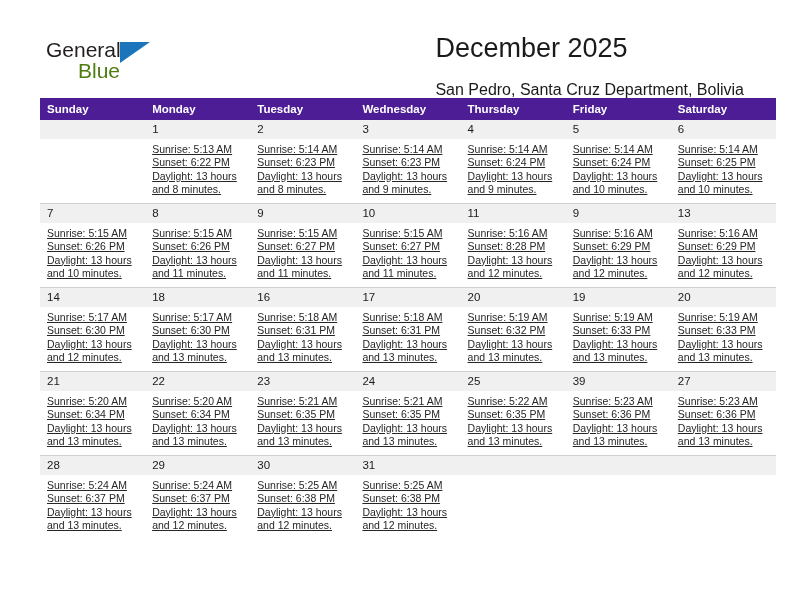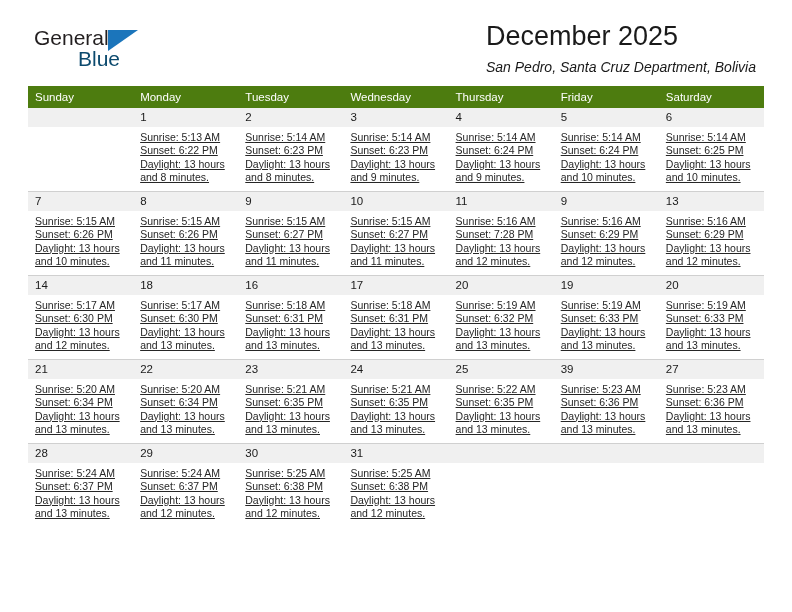--- a/index.html
+++ b/index.html
@@ -20,7 +20,7 @@
     width: 792px;
     height: 612px;
     box-sizing: border-box;
-    padding: 0;
+    padding: 12px;
   }
 
   

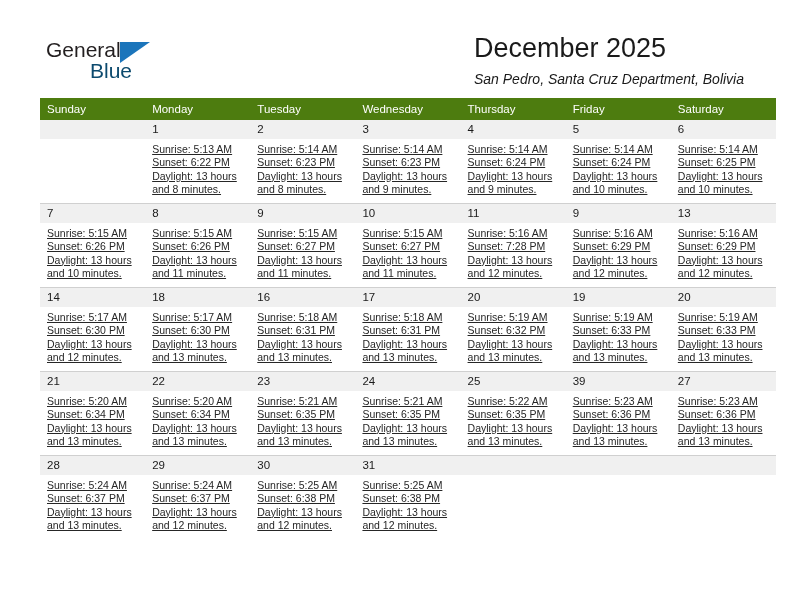--- a/index.html
+++ b/index.html
@@ -47,10 +47,10 @@
   }
   .logo-blue {
     position: absolute;
-    left: 44px;
+    left: 32px;
     top: 21px;
     font-size: 21px;
-    color: #0c4a6e;
+    color: #4d7c0f;
     font-family: "Liberation Sans", sans-serif;
   }
   .logo-triangle {

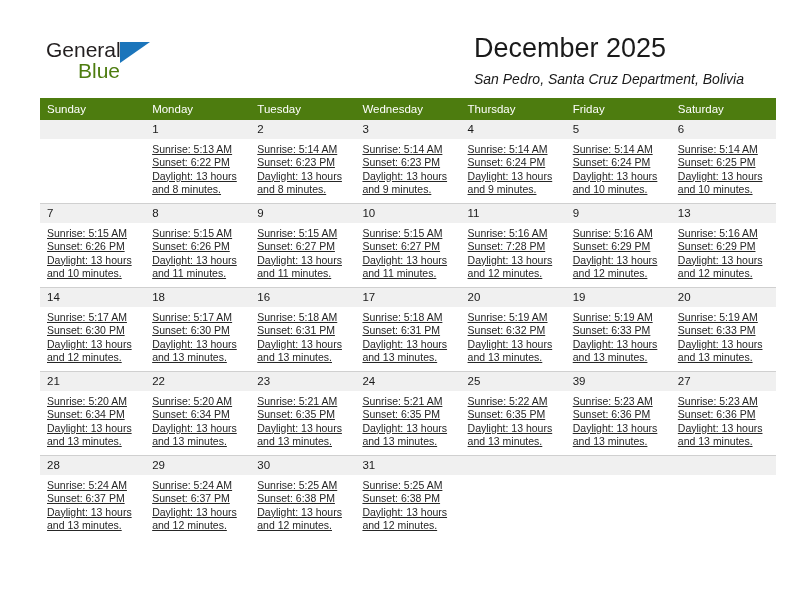--- a/index.html
+++ b/index.html
@@ -77,12 +77,11 @@
     white-space: nowrap;
   }
   .cal-subtitle {
-    font-size: 14px;
+    font-size: 16px;
     color: #1a1a1a;
     line-height: 20px;
-    margin-top: 5px;
+    margin-top: 16px;
     white-space: nowrap;
-    font-style: italic;
   }
 
   

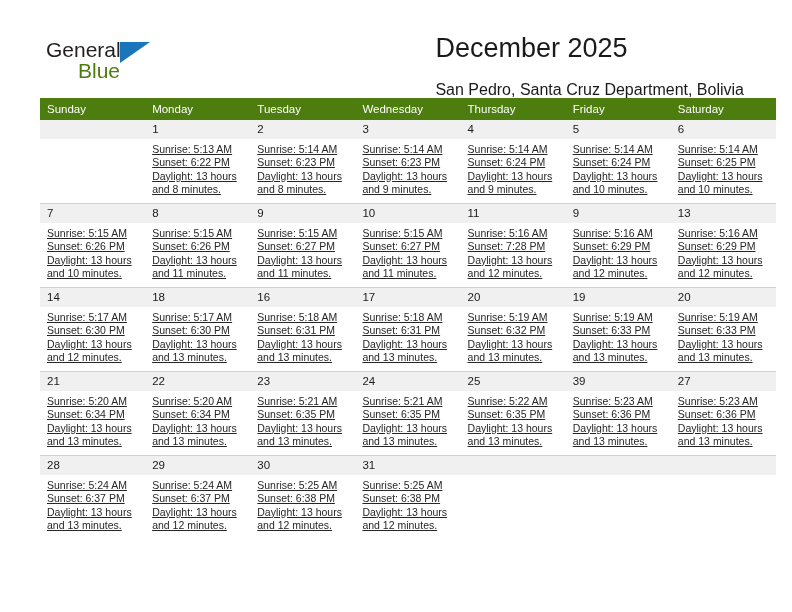--- a/index.html
+++ b/index.html
@@ -94,10 +94,10 @@
   .calendar col { width: 105.14px; }
 
   thead th {
-    background: #4d7c0f;
+    background: #4c1d95;
     color: #ffffff;
     font-size: 11.5px;
-    font-weight: normal;
+    font-weight: bold;
     text-align: left;
     padding: 5px 0 5px 7px;
     height: 12px;

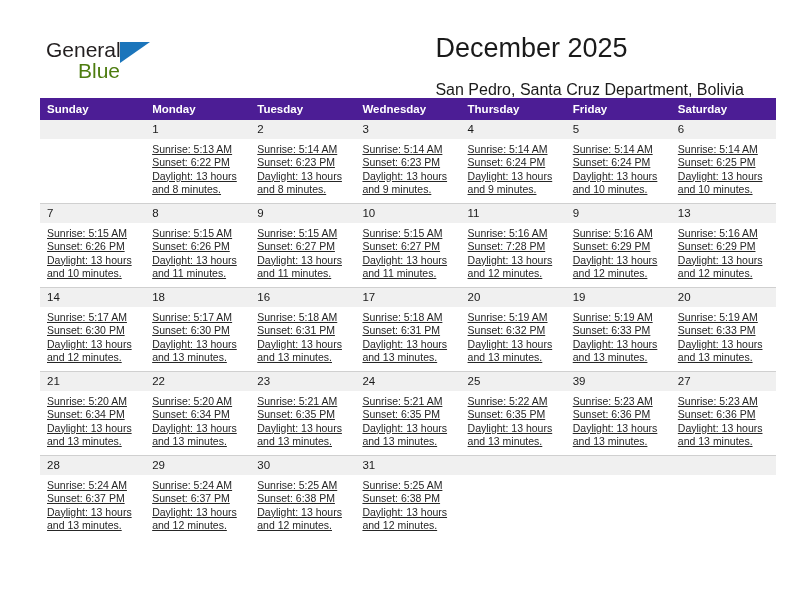--- a/index.html
+++ b/index.html
@@ -298,7 +298,7 @@
               <span class="daynum">11</span>
               <div class="info">
                 <div>Sunrise: 5:16 AM</div>
-                <div>Sunset: 7:28 PM</div>
+                <div>Sunset: 8:28 PM</div>
                 <div class="daylight">Daylight: 13 hours and 12 minutes.</div>
               </div>
             </div>

